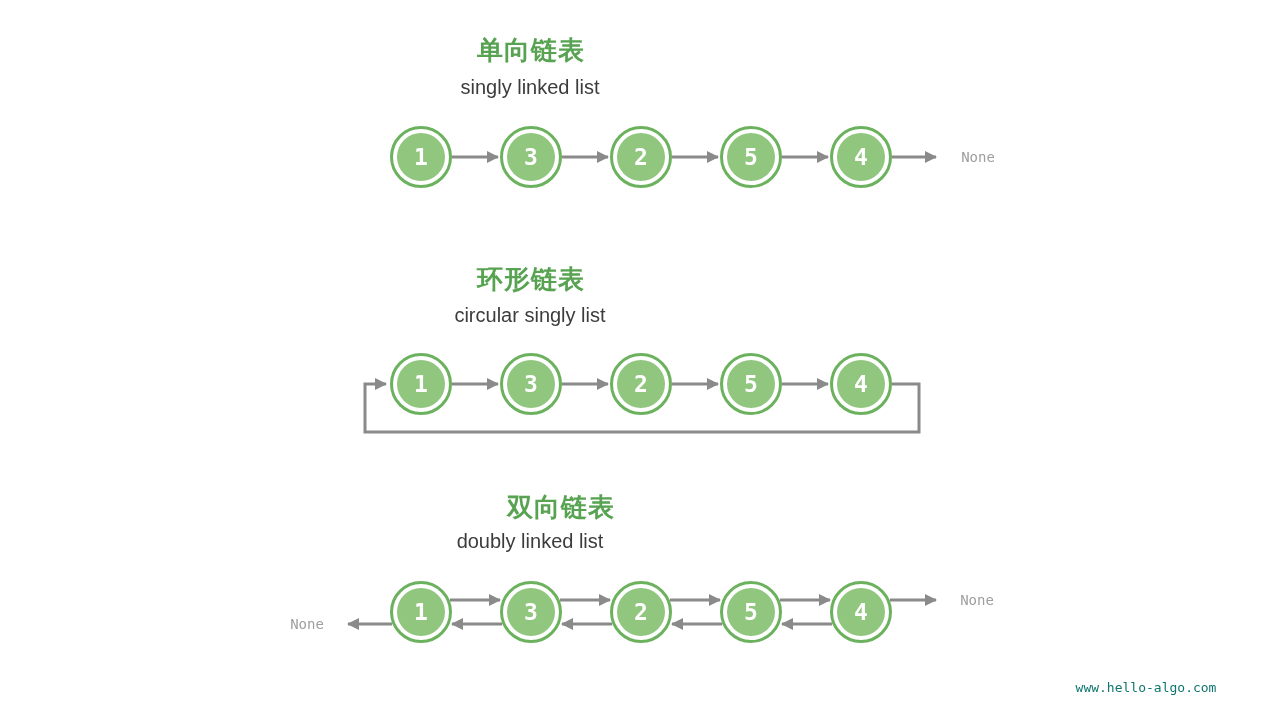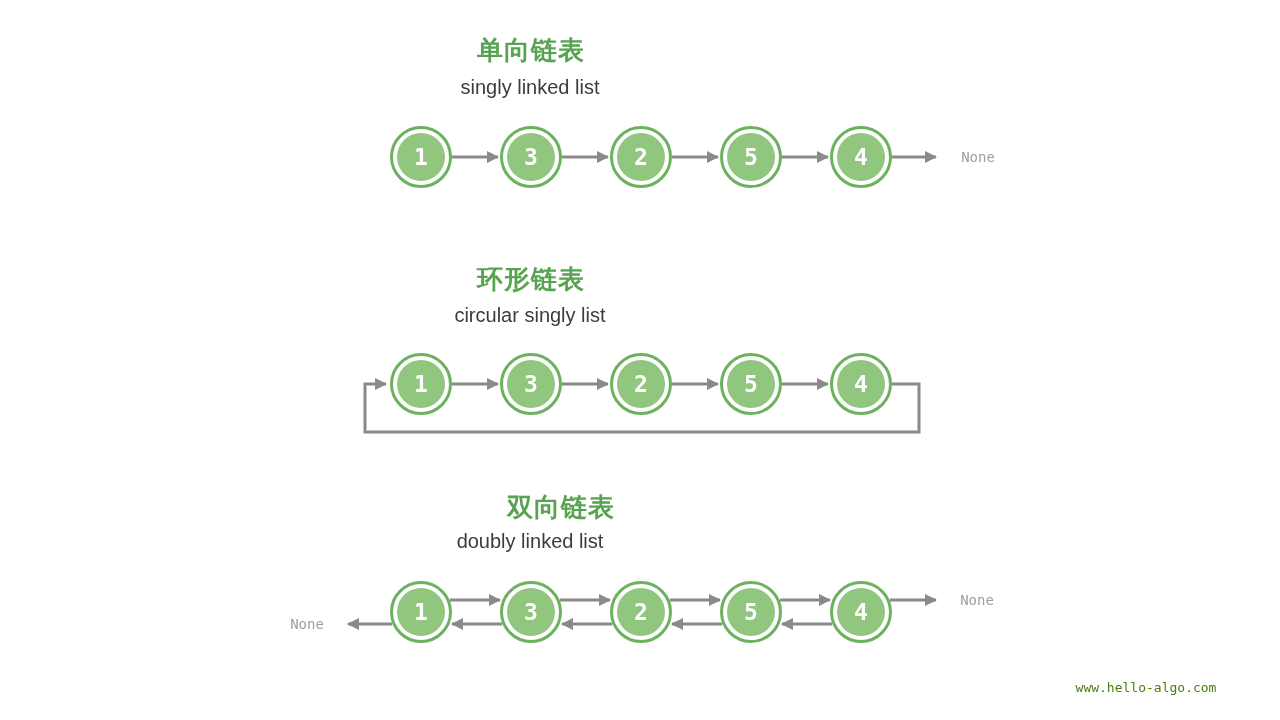--- a/index.html
+++ b/index.html
@@ -77,7 +77,7 @@
     position: absolute;
     transform: translate(-50%, -50%);
     left: 1146px; top: 687px;
-    color: #4d7c0f;
+    color: #0f766e;
     font-size: 13px;
     white-space: nowrap;
     font-family: "DejaVu Sans Mono", monospace;

